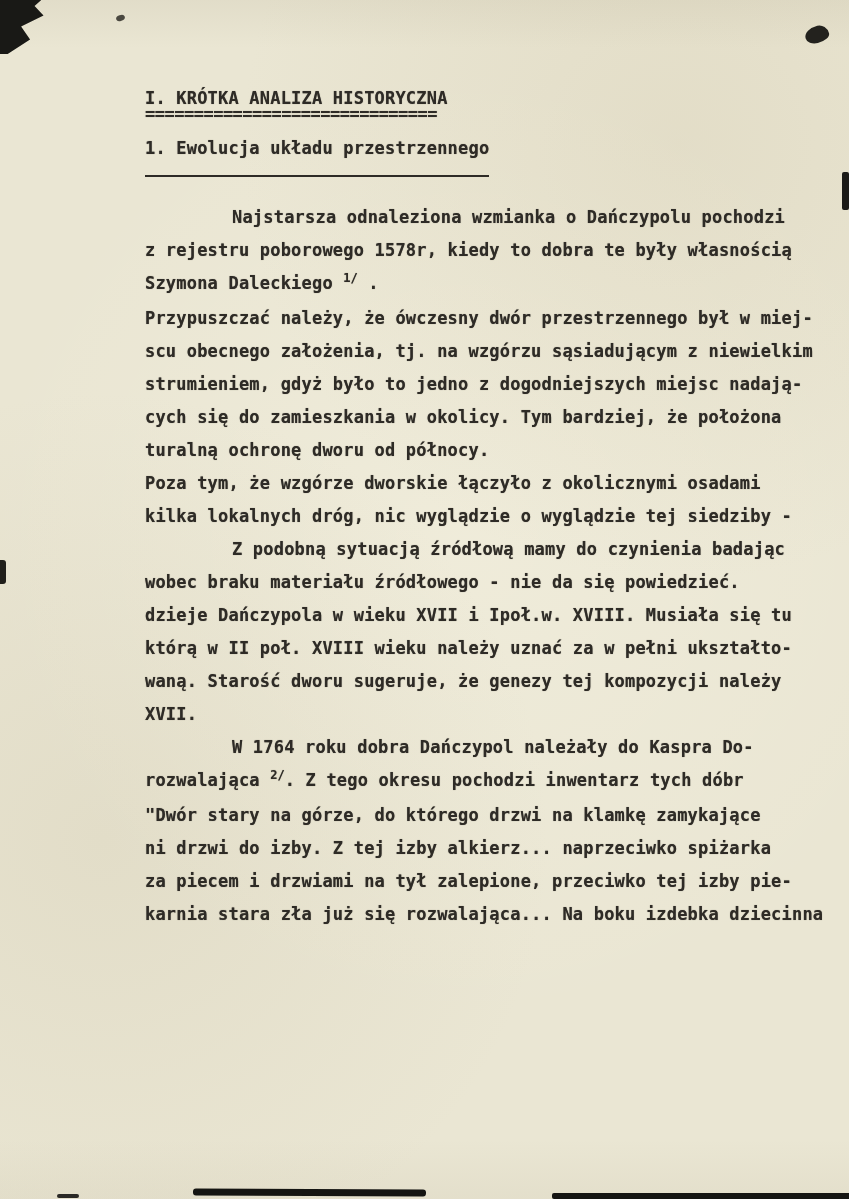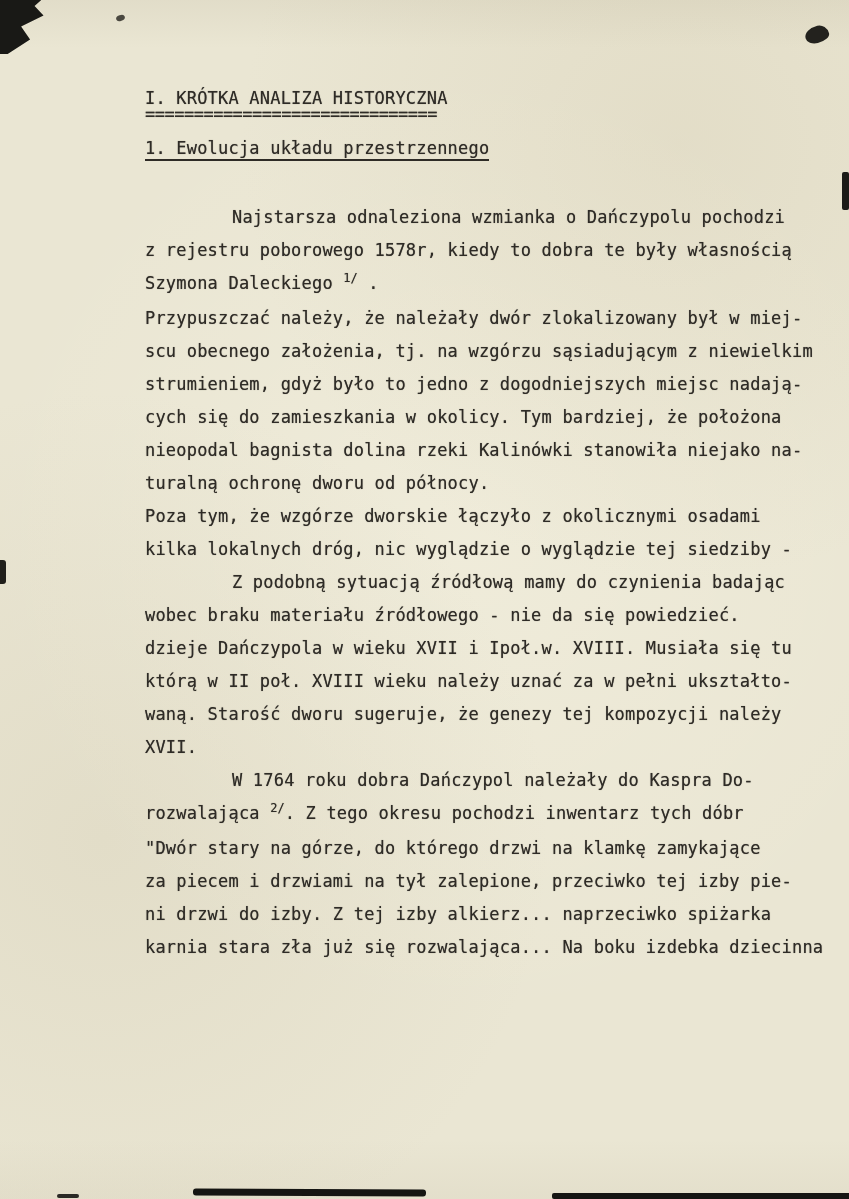--- a/index.html
+++ b/index.html
@@ -28,7 +28,7 @@
     left: 145px;
     top: 88px;
     width: 680px;
-    font-weight: normal;
+    font-weight: bold;
     text-shadow: 0 0 0.8px rgba(46,43,38,0.65);
   }
 

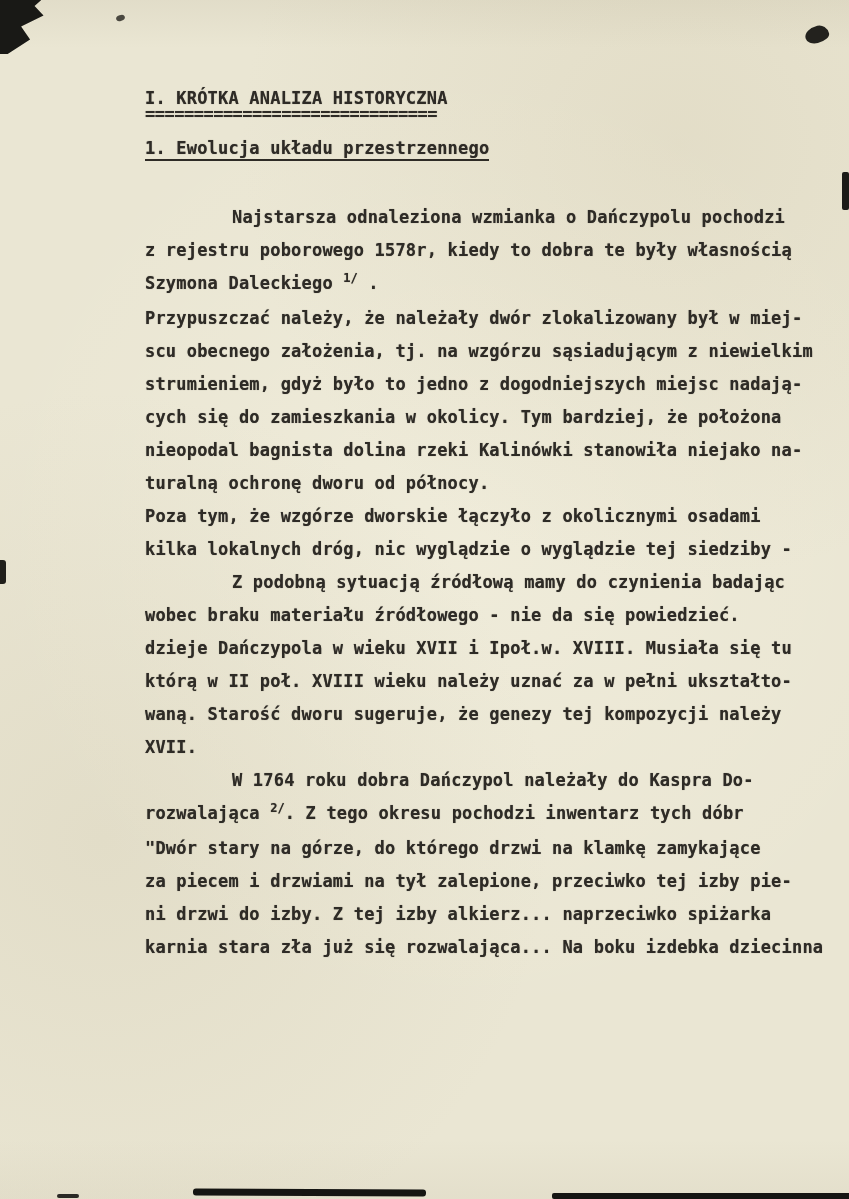--- a/index.html
+++ b/index.html
@@ -54,7 +54,7 @@
     letter-spacing: 0.2px;
     white-space: pre;
     border-bottom: 2px solid #2e2b26;
-    padding-bottom: 1px;
+    padding-bottom: 17px;
   }
 
   .doc-body {

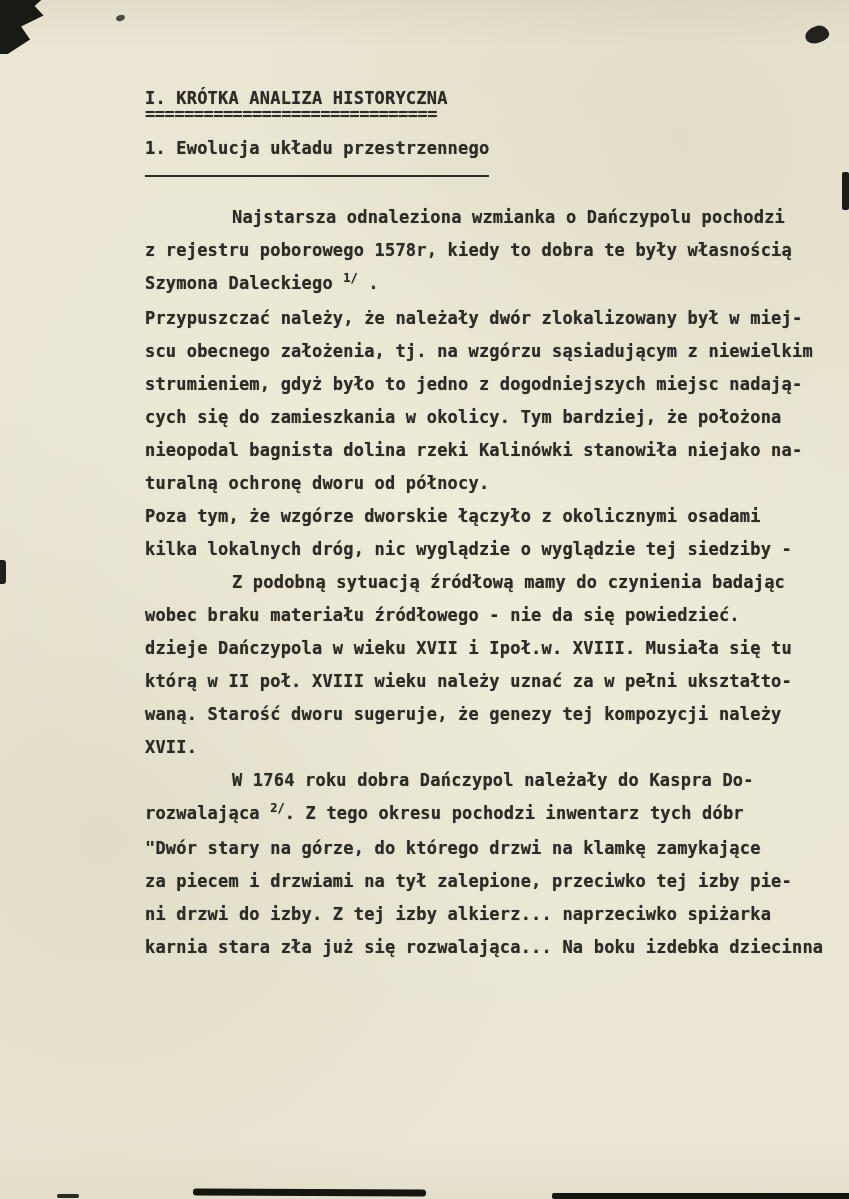--- a/index.html
+++ b/index.html
@@ -161,7 +161,7 @@
         <div class="line indent"><span>Najstarsza odnaleziona wzmianka o Dańczypolu pochodzi</span></div>
         <div class="line"><span>z rejestru poborowego 1578r, kiedy to dobra te były własnością</span></div>
         <div class="line"><span>Szymona Daleckiego </span><span class="sup">1/</span><span> .</span></div>
-        <div class="line"><span>Przypuszczać należy, że należały dwór zlokalizowany był w miej-</span></div>
+        <div class="line"><span>Przypuszczać należy, że ówczesny dwór przestrzennego był w miej-</span></div>
         <div class="line"><span>scu obecnego założenia, tj. na wzgórzu sąsiadującym z niewielkim</span></div>
         <div class="line"><span>strumieniem, gdyż było to jedno z dogodniejszych miejsc nadają-</span></div>
         <div class="line"><span>cych się do zamieszkania w okolicy. Tym bardziej, że położona</span></div>

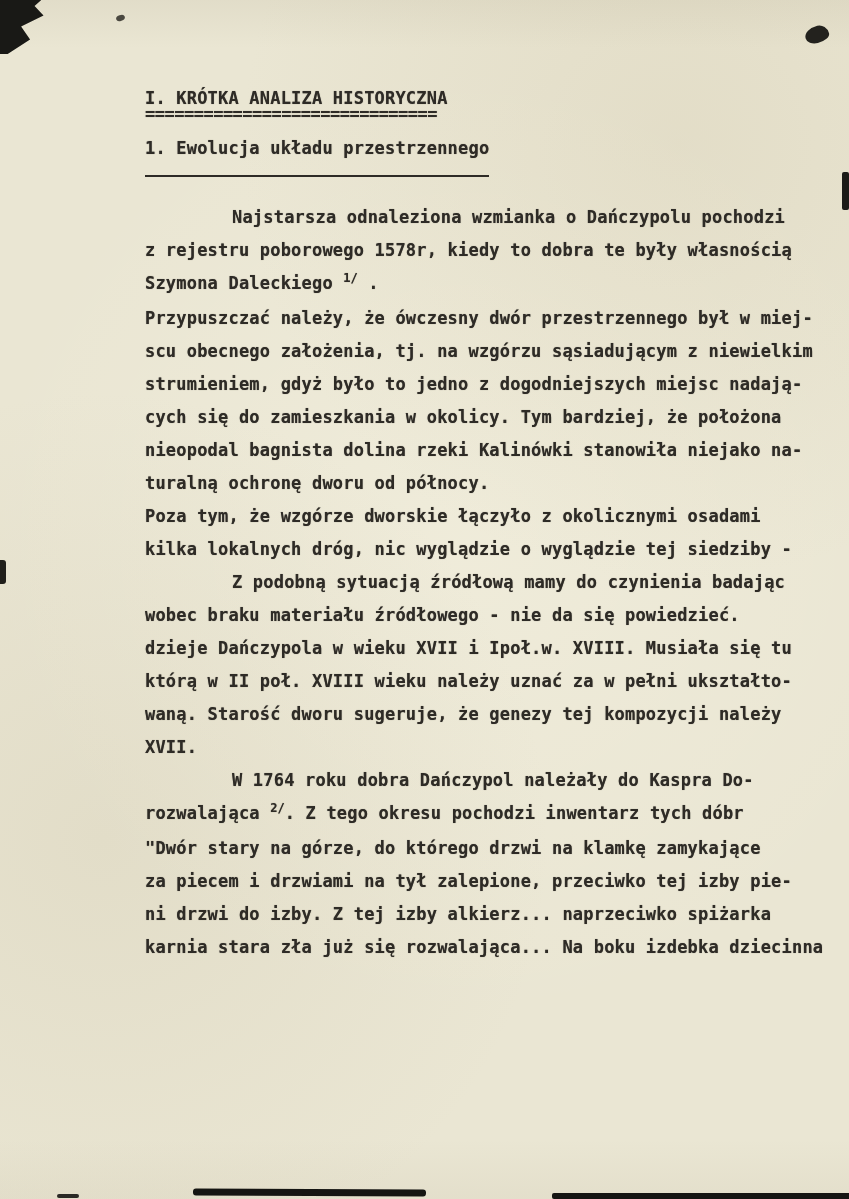--- a/index.html
+++ b/index.html
@@ -165,7 +165,6 @@
         <div class="line"><span>scu obecnego założenia, tj. na wzgórzu sąsiadującym z niewielkim</span></div>
         <div class="line"><span>strumieniem, gdyż było to jedno z dogodniejszych miejsc nadają-</span></div>
         <div class="line"><span>cych się do zamieszkania w okolicy. Tym bardziej, że położona</span></div>
-        <div class="line"><span>nieopodal bagnista dolina rzeki Kalinówki stanowiła niejako na-</span></div>
         <div class="line"><span>turalną ochronę dworu od północy.</span></div>
         <div class="line"><span>Poza tym, że wzgórze dworskie łączyło z okolicznymi osadami</span></div>
         <div class="line"><span>kilka lokalnych dróg, nic wyglądzie o wyglądzie tej siedziby -</span></div>

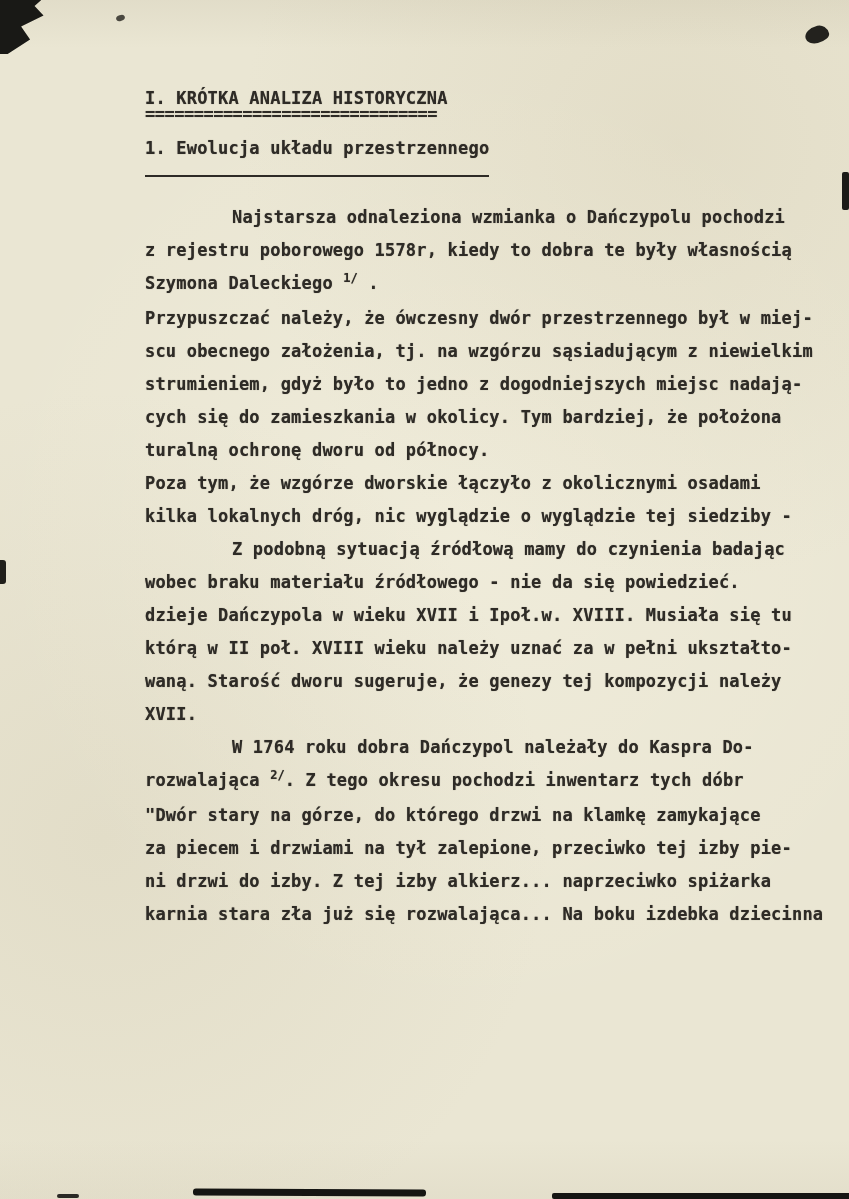--- a/index.html
+++ b/index.html
@@ -177,8 +177,8 @@
         <div class="line indent"><span>W 1764 roku dobra Dańczypol należały do Kaspra Do-</span></div>
         <div class="line"><span>rozwalająca </span><span class="sup">2/</span><span>. Z tego okresu pochodzi inwentarz tych dóbr</span></div>
         <div class="line"><span>"Dwór stary na górze, do którego drzwi na klamkę zamykające</span></div>
+        <div class="line"><span>ni drzwi do izby. Z tej izby alkierz... naprzeciwko spiżarka</span></div>
         <div class="line"><span>za piecem i drzwiami na tył zalepione, przeciwko tej izby pie-</span></div>
-        <div class="line"><span>ni drzwi do izby. Z tej izby alkierz... naprzeciwko spiżarka</span></div>
         <div class="line"><span>karnia stara zła już się rozwalająca... Na boku izdebka dziecinna</span></div>
       </div>
   </div>

